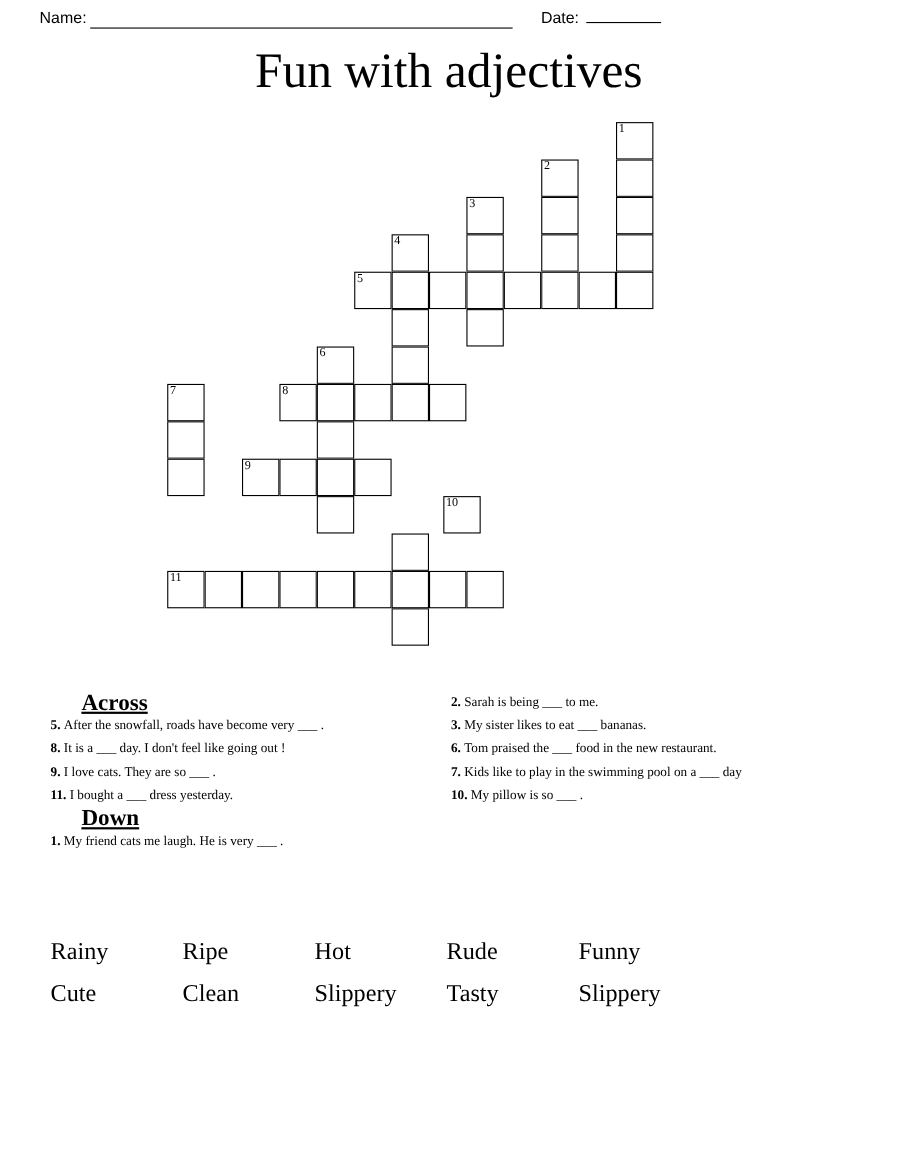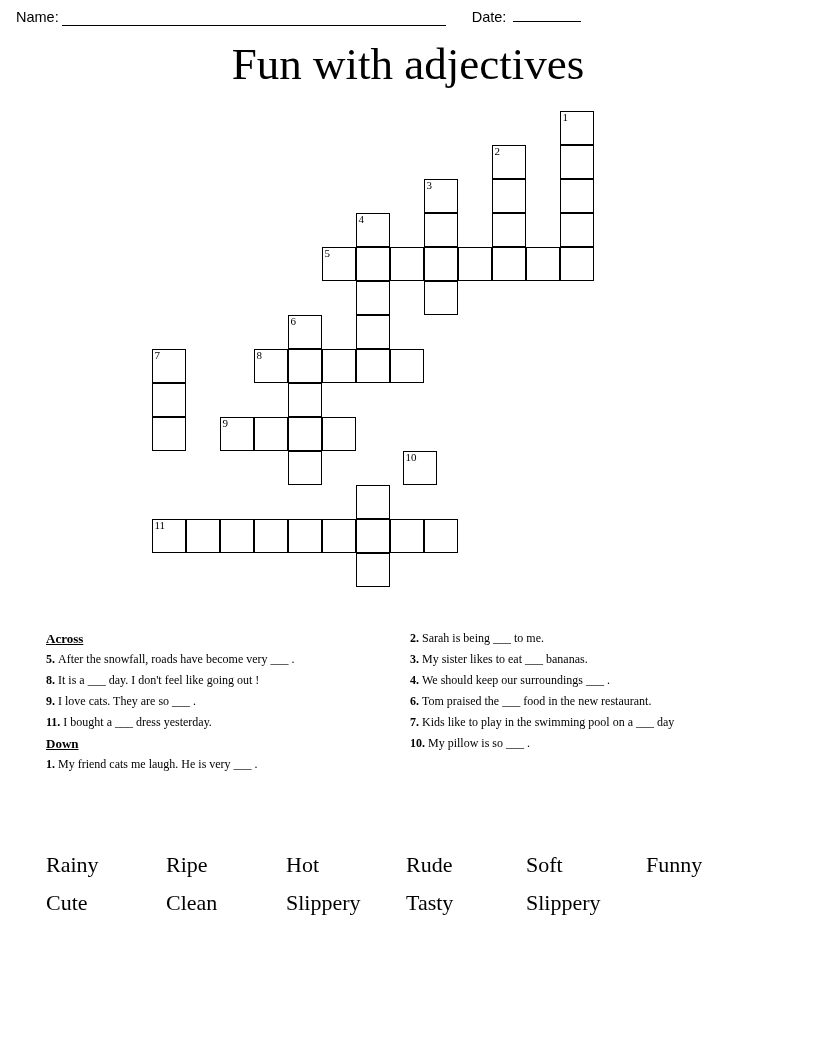--- a/index.html
+++ b/index.html
@@ -25,7 +25,7 @@
     height: 26px;
     display: flex;
     align-items: flex-end;
-    padding-left: 16px;
+    padding-left: 36px;
     box-sizing: border-box;
     font-family: "Liberation Sans", sans-serif;
     font-size: 14.5px;

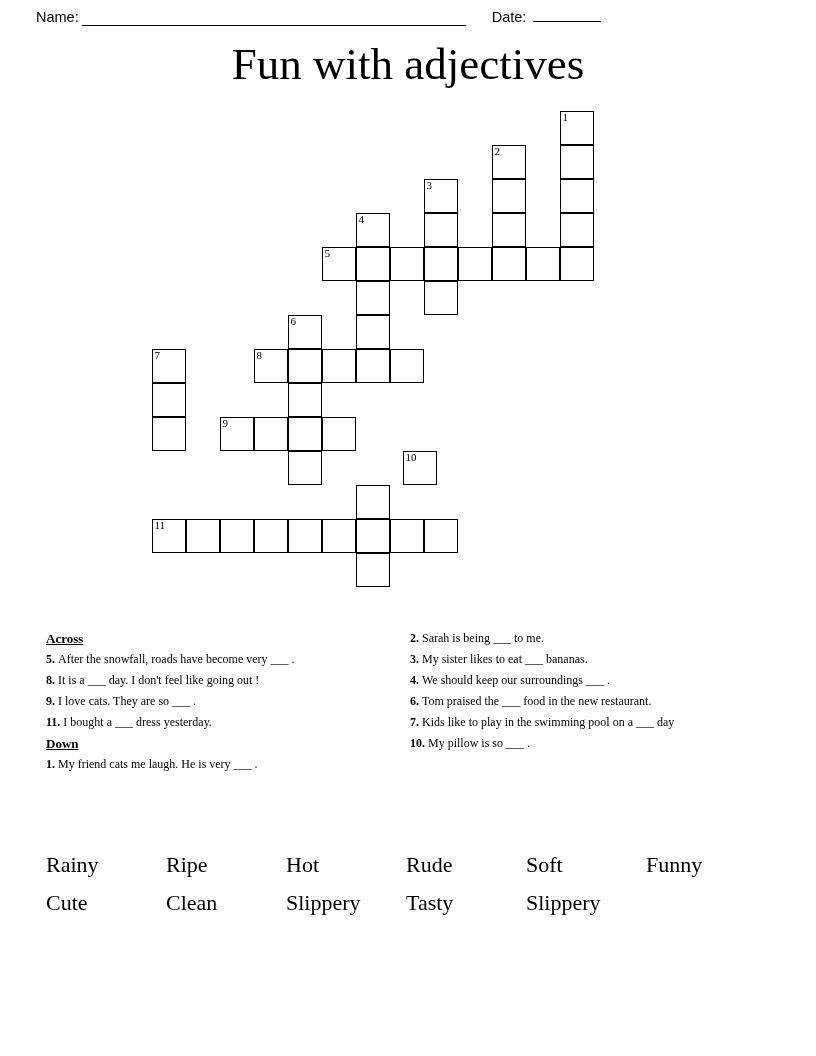--- a/index.html
+++ b/index.html
@@ -103,8 +103,9 @@
   .clue-heading {
     font-weight: bold;
     text-decoration: underline;
-    font-size: 13px;
+    font-size: 21px;
     line-height: 21px;
+    margin-left: 28px;
   }
   .clue-item { font-size: 12px; line-height: 21px; }
   .clue-item .cnumlabel { font-weight: bold; }

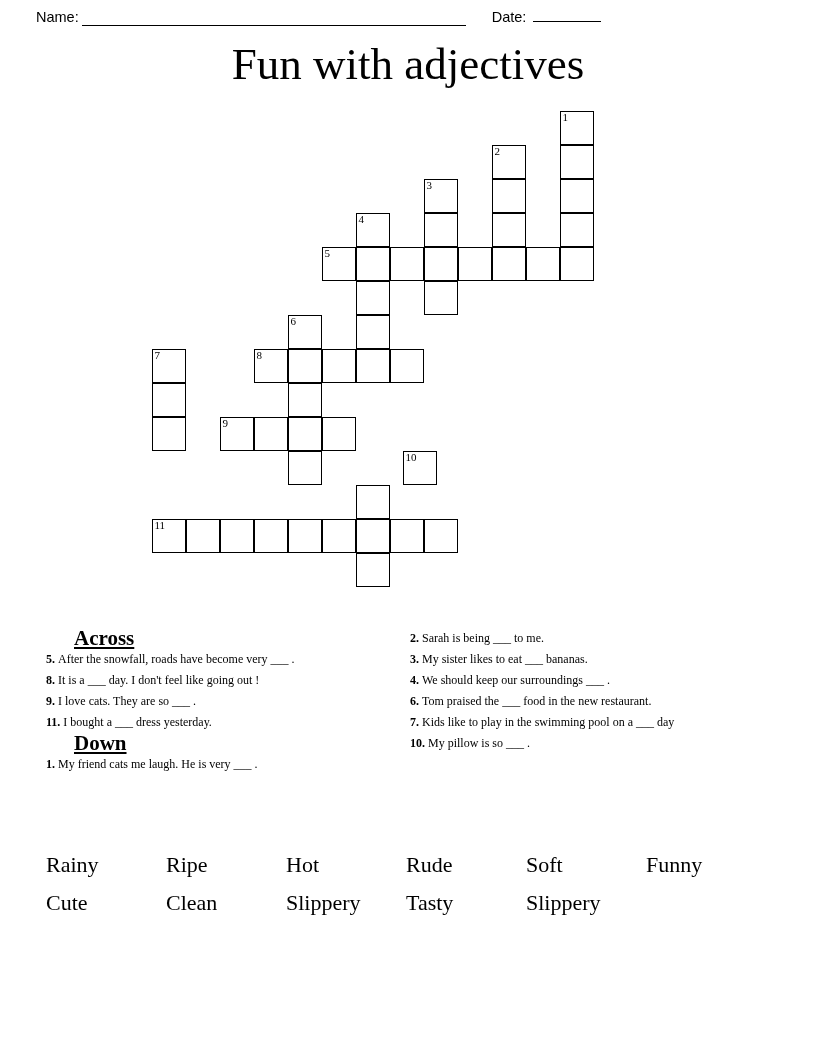--- a/index.html
+++ b/index.html
@@ -235,7 +235,6 @@
   <div class="clue-col clue-col-right" id="clue-col-right">
       <div class="clue-item"><span class="cnumlabel">2. </span><span>Sarah is being ___ to me.</span></div>
       <div class="clue-item"><span class="cnumlabel">3. </span><span>My sister likes to eat ___ bananas.</span></div>
-      <div class="clue-item"><span class="cnumlabel">4. </span><span>We should keep our surroundings ___ .</span></div>
       <div class="clue-item"><span class="cnumlabel">6. </span><span>Tom praised the ___ food in the new restaurant.</span></div>
       <div class="clue-item"><span class="cnumlabel">7. </span><span>Kids like to play in the swimming pool on a ___ day</span></div>
       <div class="clue-item"><span class="cnumlabel">10. </span><span>My pillow is so ___ .</span></div>

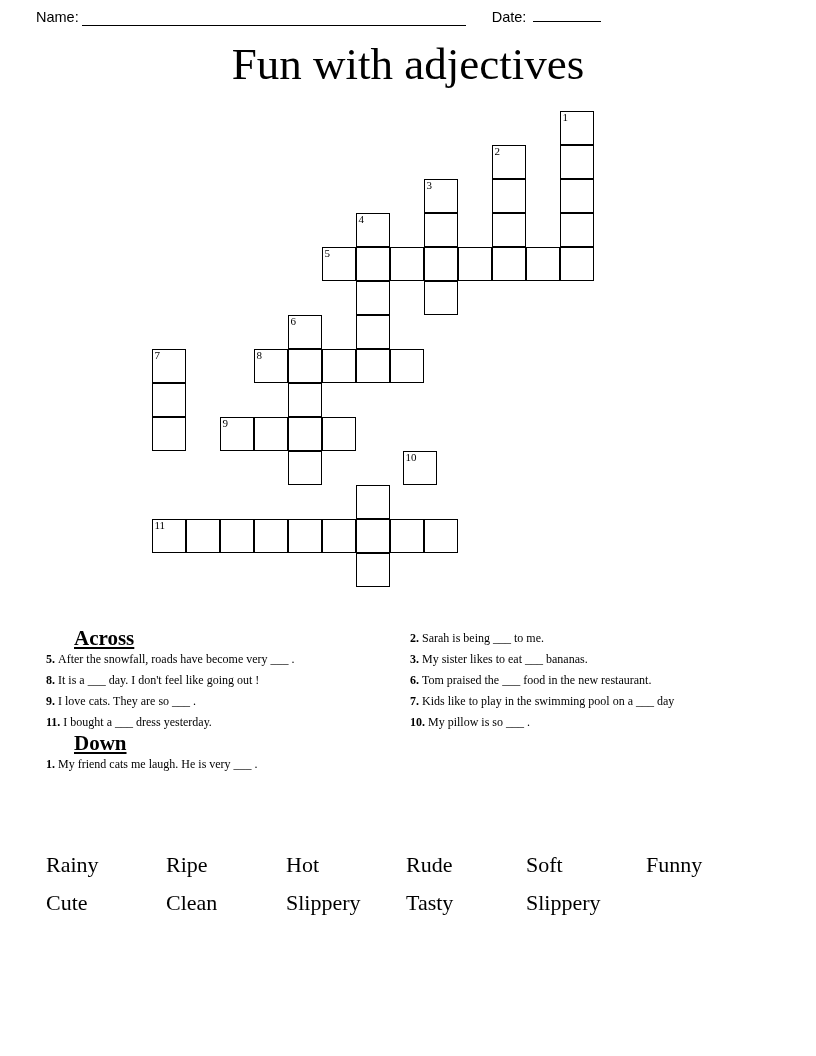--- a/index.html
+++ b/index.html
@@ -248,7 +248,6 @@
         <span class="wb-word">Ripe</span>
         <span class="wb-word">Hot</span>
         <span class="wb-word">Rude</span>
-        <span class="wb-word">Soft</span>
         <span class="wb-word">Funny</span>
       </div>
       <div class="wb-row">

